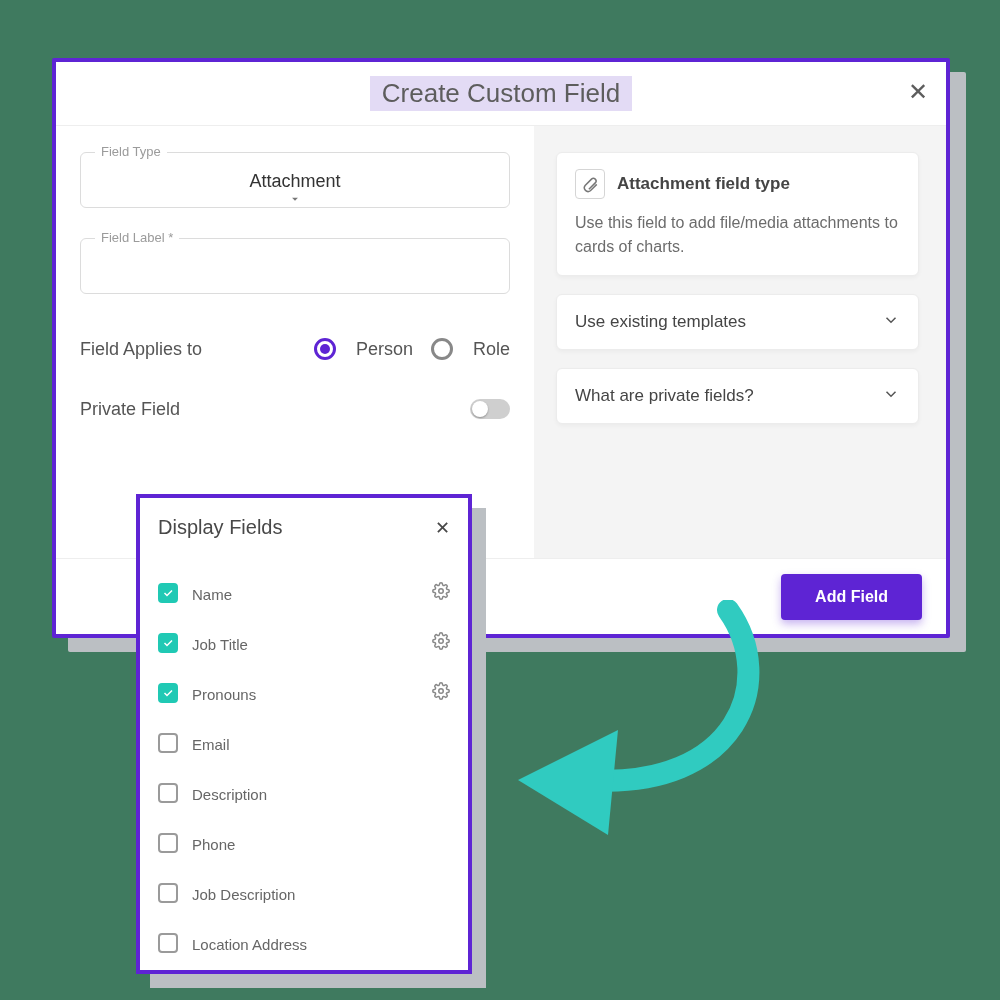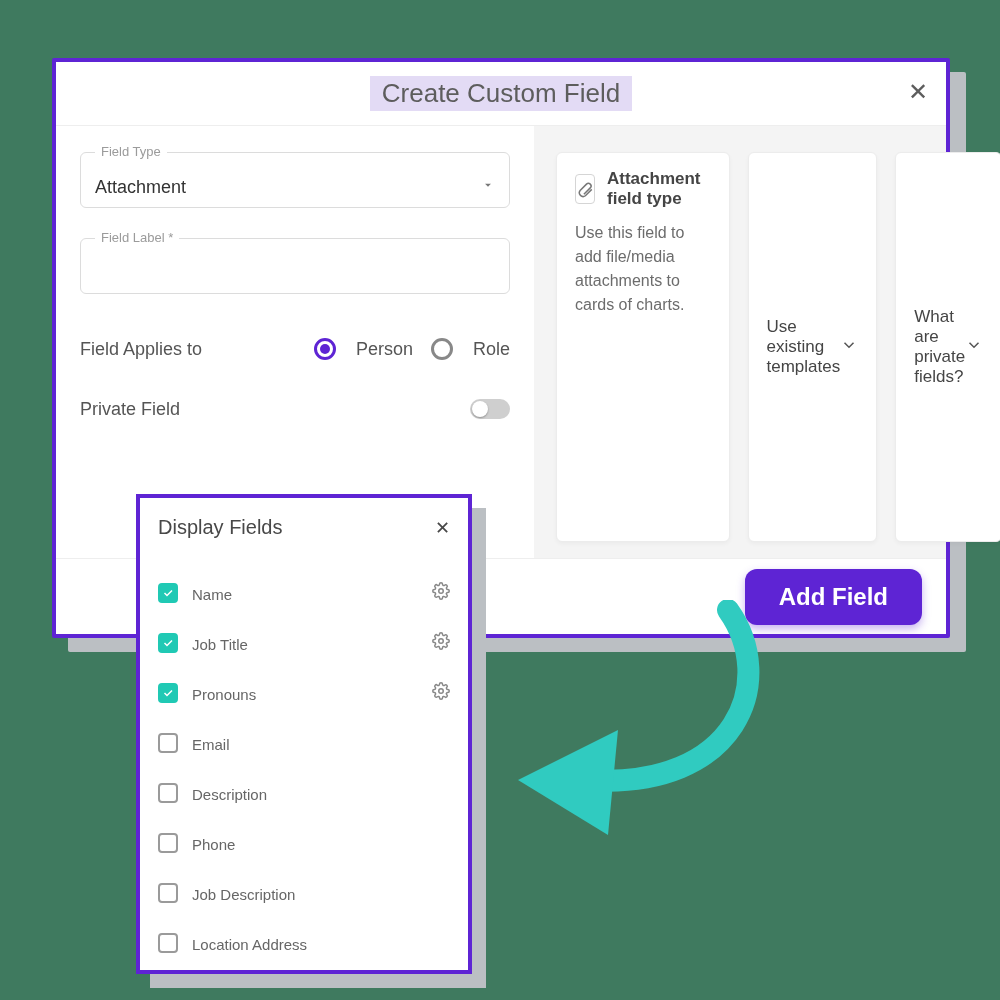--- a/index.html
+++ b/index.html
@@ -94,6 +94,7 @@
     padding: 18px 14px 4px 14px;
     display: flex;
     align-items: center;
+    flex-direction: column;
   }
   .fld .label {
     position: absolute;

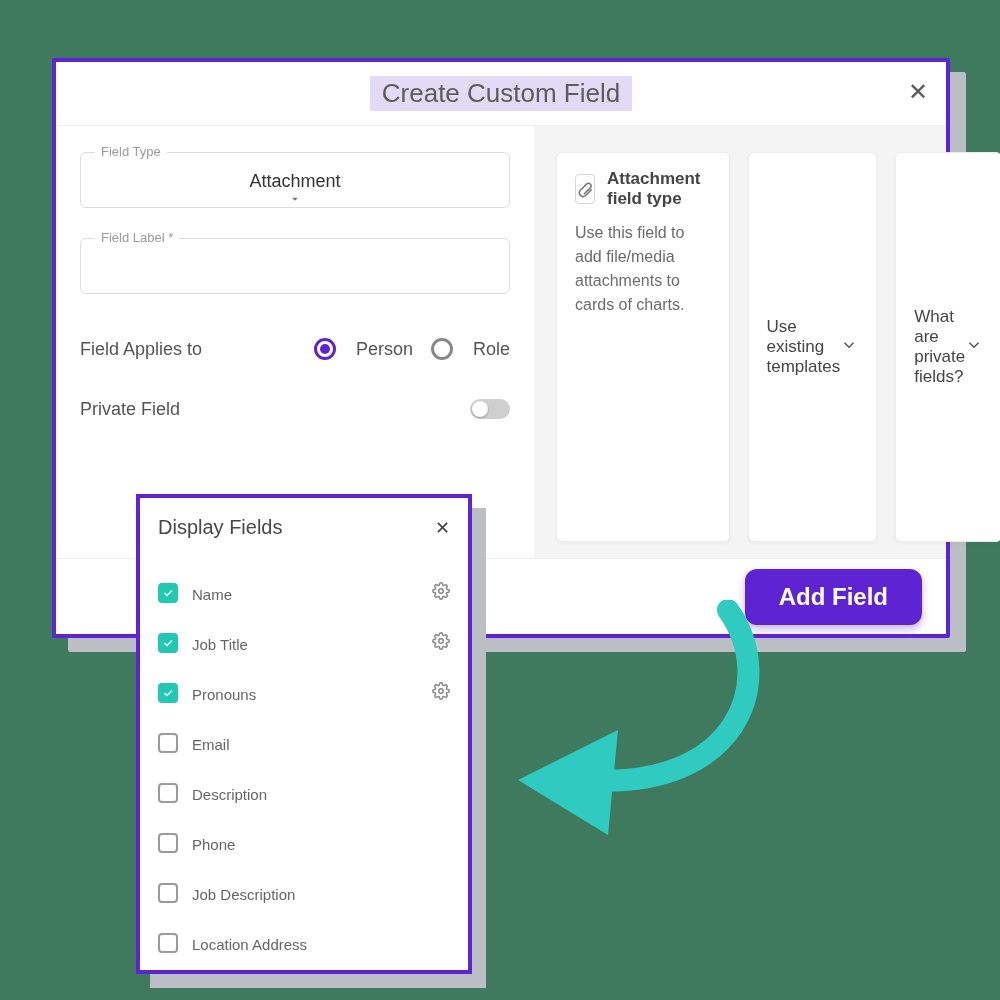--- a/index.html
+++ b/index.html
@@ -80,7 +80,7 @@
     background: var(--side-bg);
     padding: 26px 27px 16px 22px;
     display: flex;
-    flex-direction: row;
+    flex-direction: column;
     gap: 18px;
   }
 

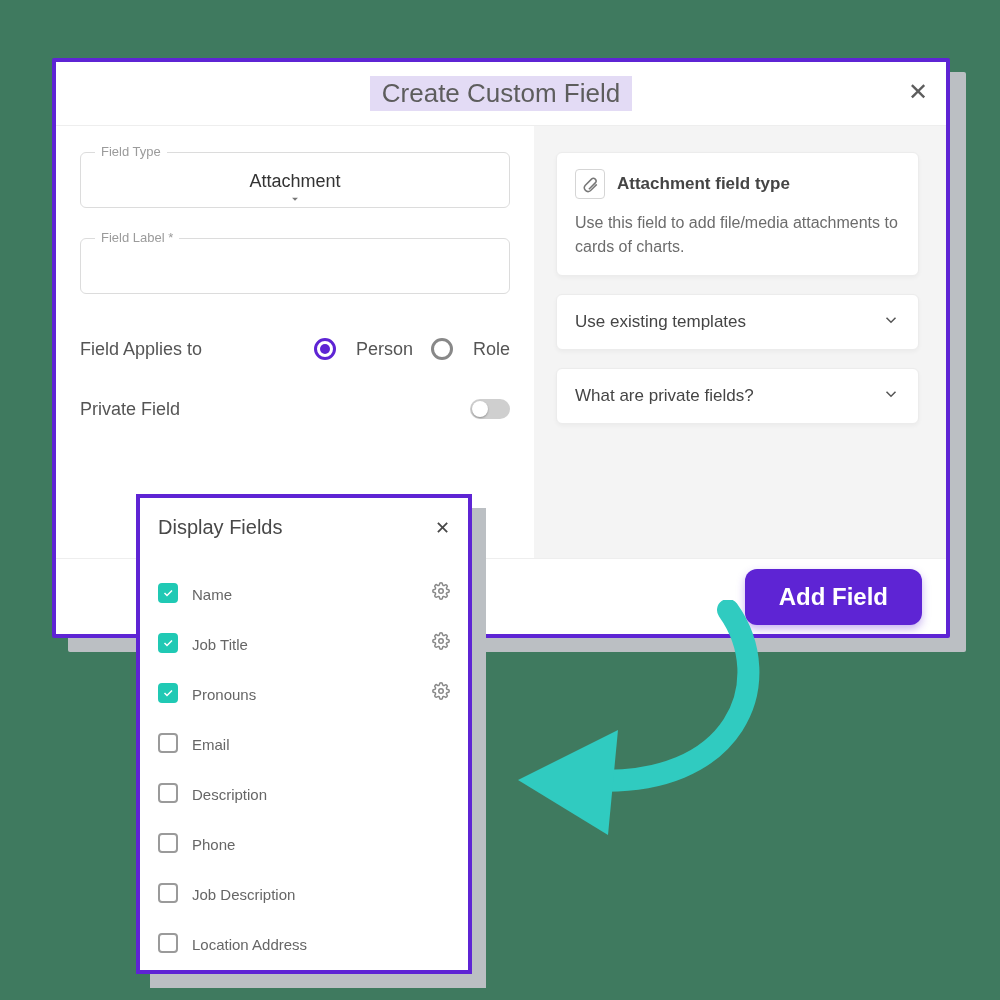--- a/index.html
+++ b/index.html
@@ -184,10 +184,10 @@
   .btn-primary {
     background: var(--purple);
     color: #fff;
-    font-size: 24px;
+    font-size: 16px;
     font-weight: 600;
     border: none;
-    border-radius: 12px;
+    border-radius: 4px;
     padding: 14px 34px;
     cursor: pointer;
     box-shadow: 0 4px 8px rgba(94,36,212,.35);

